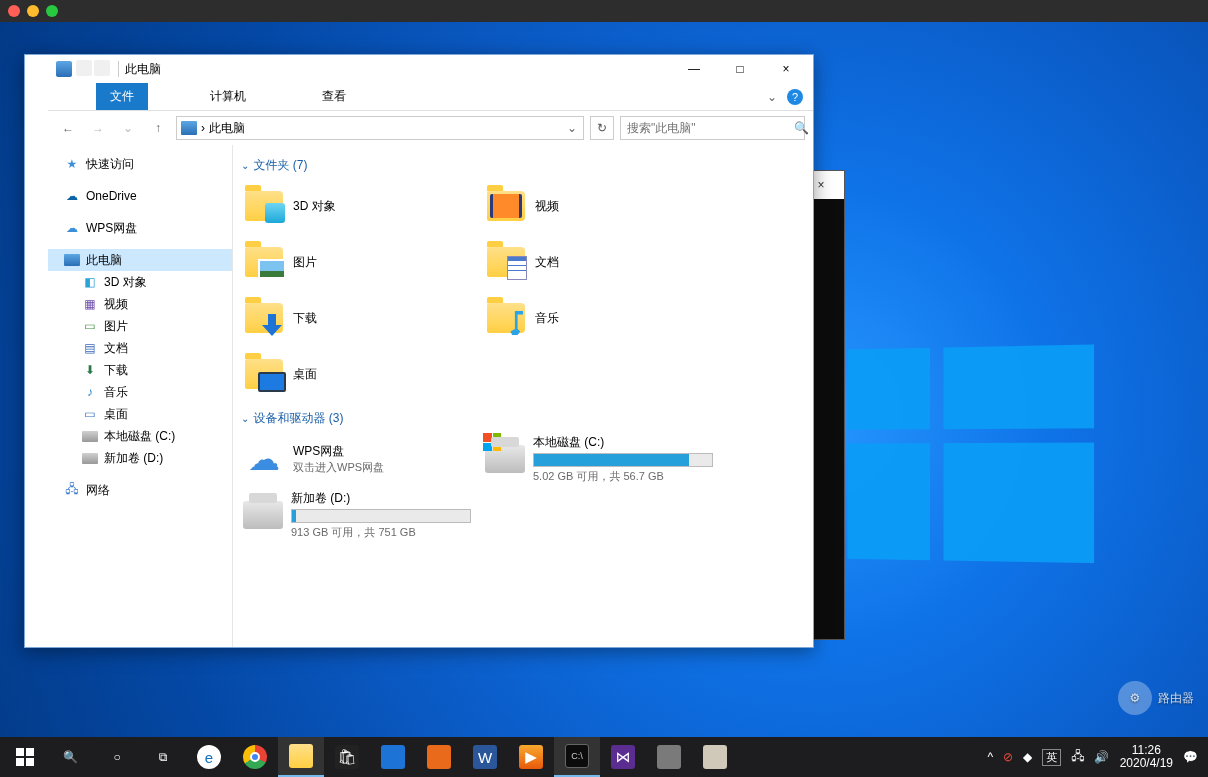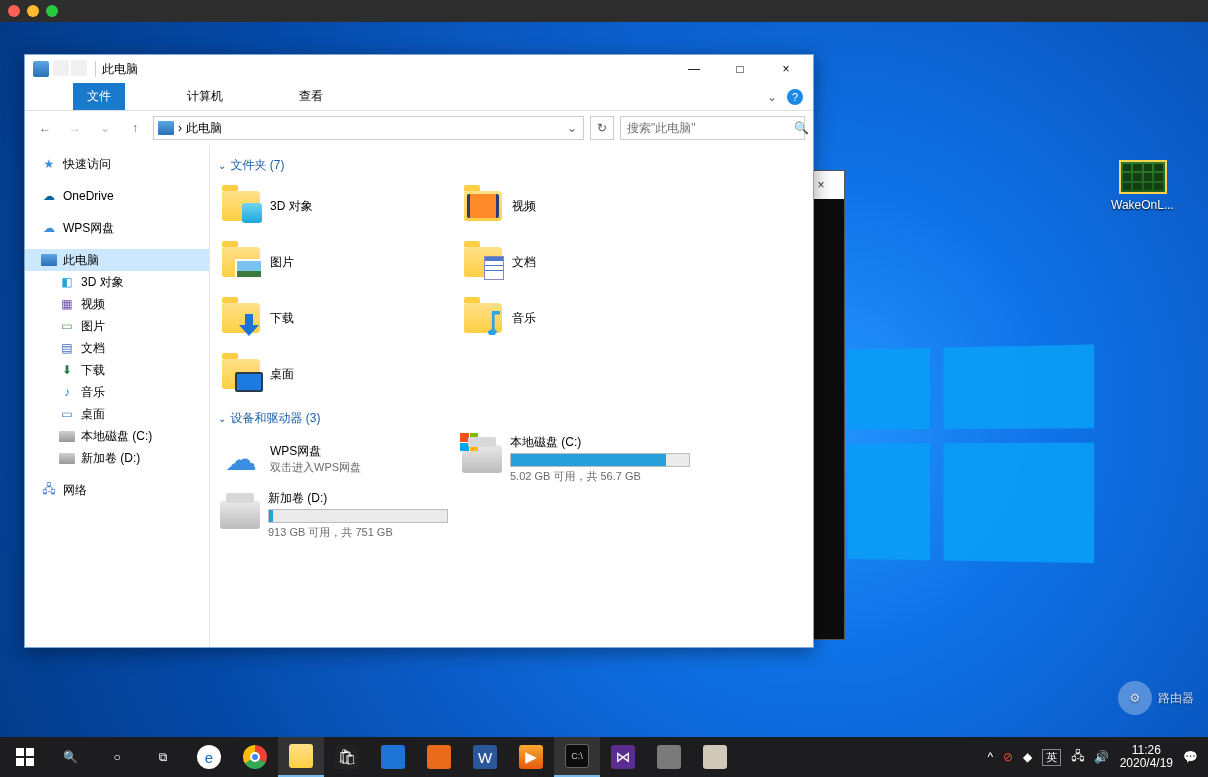--- a/index.html
+++ b/index.html
@@ -32,7 +32,7 @@
 .cmdwin .body { padding:4px; font-family:Consolas,monospace; }
 
 
-.explorer { position:absolute; left:24px; top:32px; width:790px; height:594px; background:#fff; border:1px solid #7ca7d8; box-shadow:0 4px 18px rgba(0,0,0,.4); display:flex; flex-direction:column; }
+.explorer { position:absolute; left:24px; top:32px; width:790px; height:594px; background:#fff; border:1px solid #7ca7d8; box-shadow:0 4px 18px rgba(0,0,0,.4); display:flex; flex-direction:column;padding-left:23px; }
 
 .titlebar { height:28px; background:#fff; display:flex; align-items:center; padding:0 4px; }
 .titlebar .ico { width:16px; height:16px; background:linear-gradient(#5da7e4,#2a6fb5); margin:0 4px; border-radius:2px; }

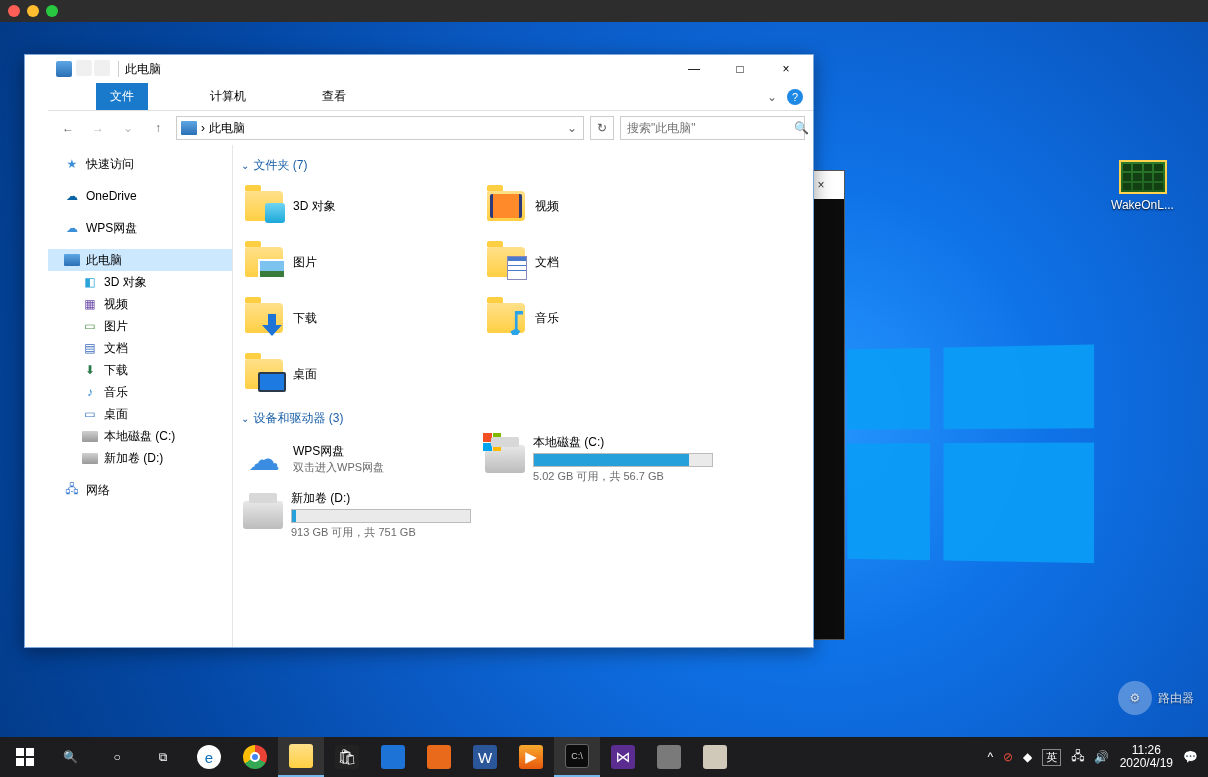--- a/index.html
+++ b/index.html
@@ -143,23 +143,6 @@
         <div></div>
       </div>
 
-    <div class="dicon">
-      <div class="chip">
-          <span></span>
-          <span></span>
-          <span></span>
-          <span></span>
-          <span></span>
-          <span></span>
-          <span></span>
-          <span></span>
-          <span></span>
-          <span></span>
-          <span></span>
-          <span></span>
-        </div>
-      <div class="lbl">WakeOnL...</div>
-    </div>
 
     <div class="cmdwin">
       <div class="ttl">

